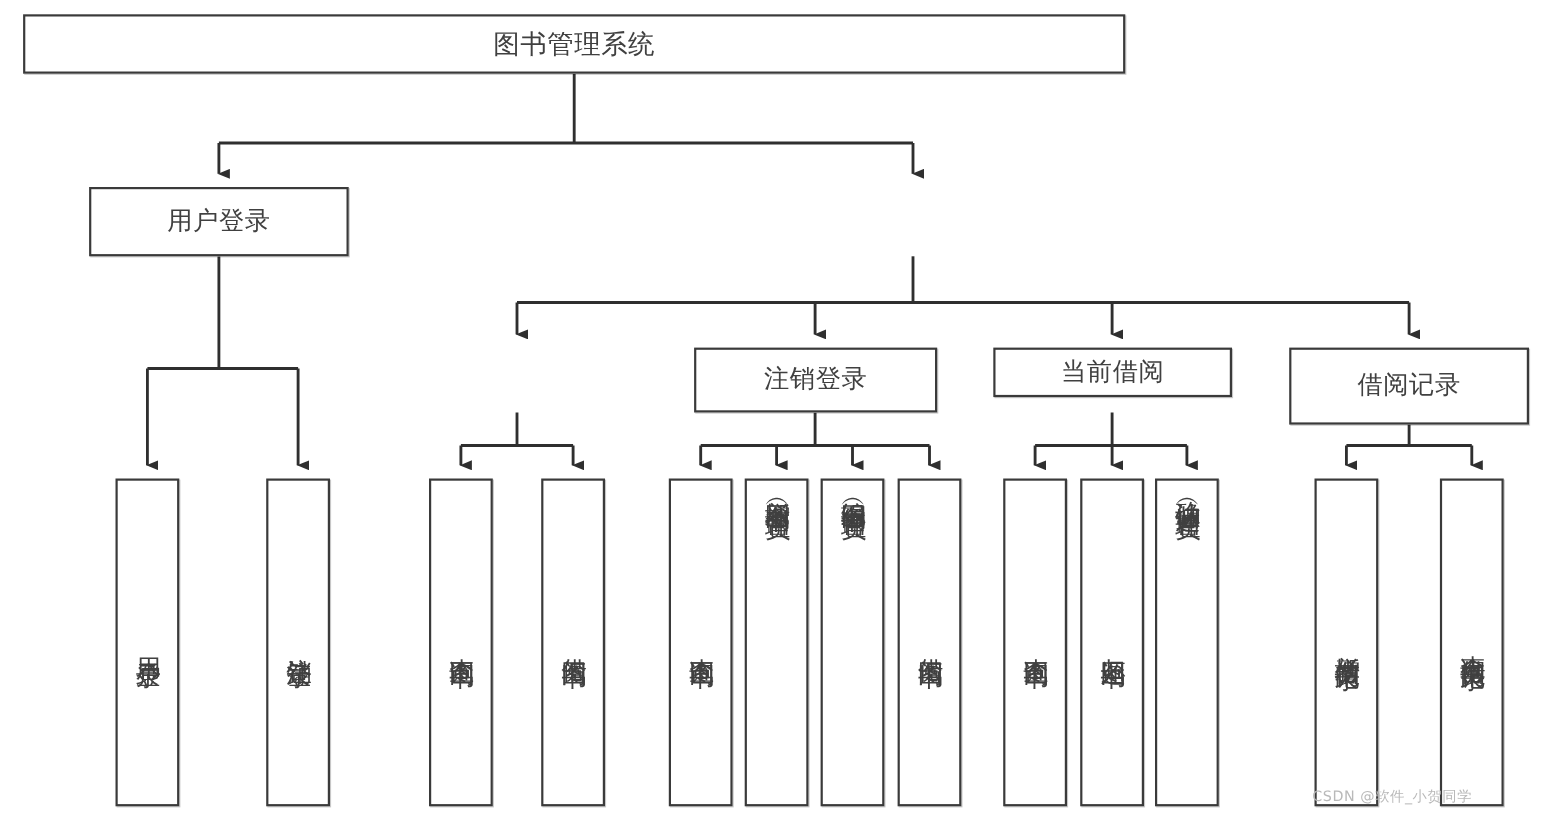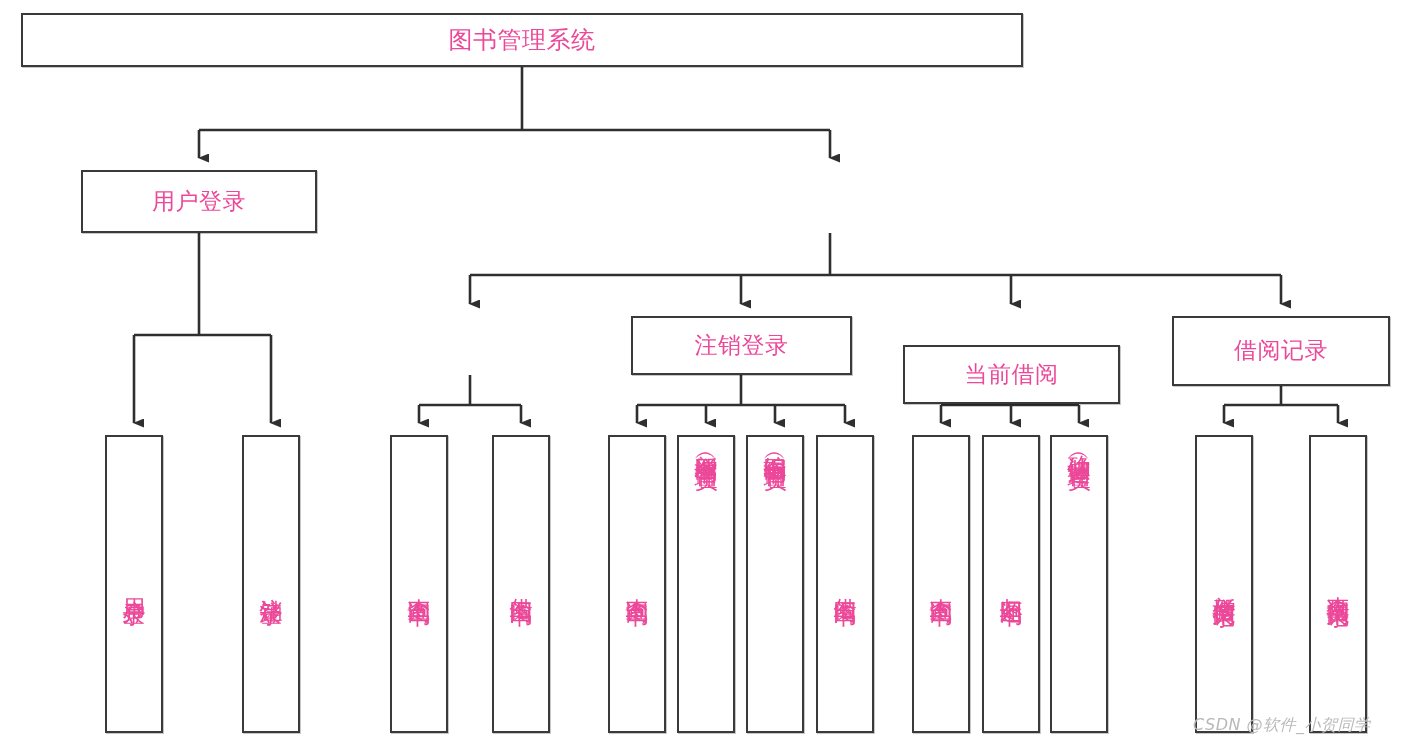--- a/index.html
+++ b/index.html
@@ -37,7 +37,7 @@
     box-shadow: 1px 1px 0 rgba(0,0,0,0.22);
   }
   .node-label {
-    color: #ec4899;
+    color: #404040;
     text-align: center;
     line-height: 1.18;
     white-space: nowrap;

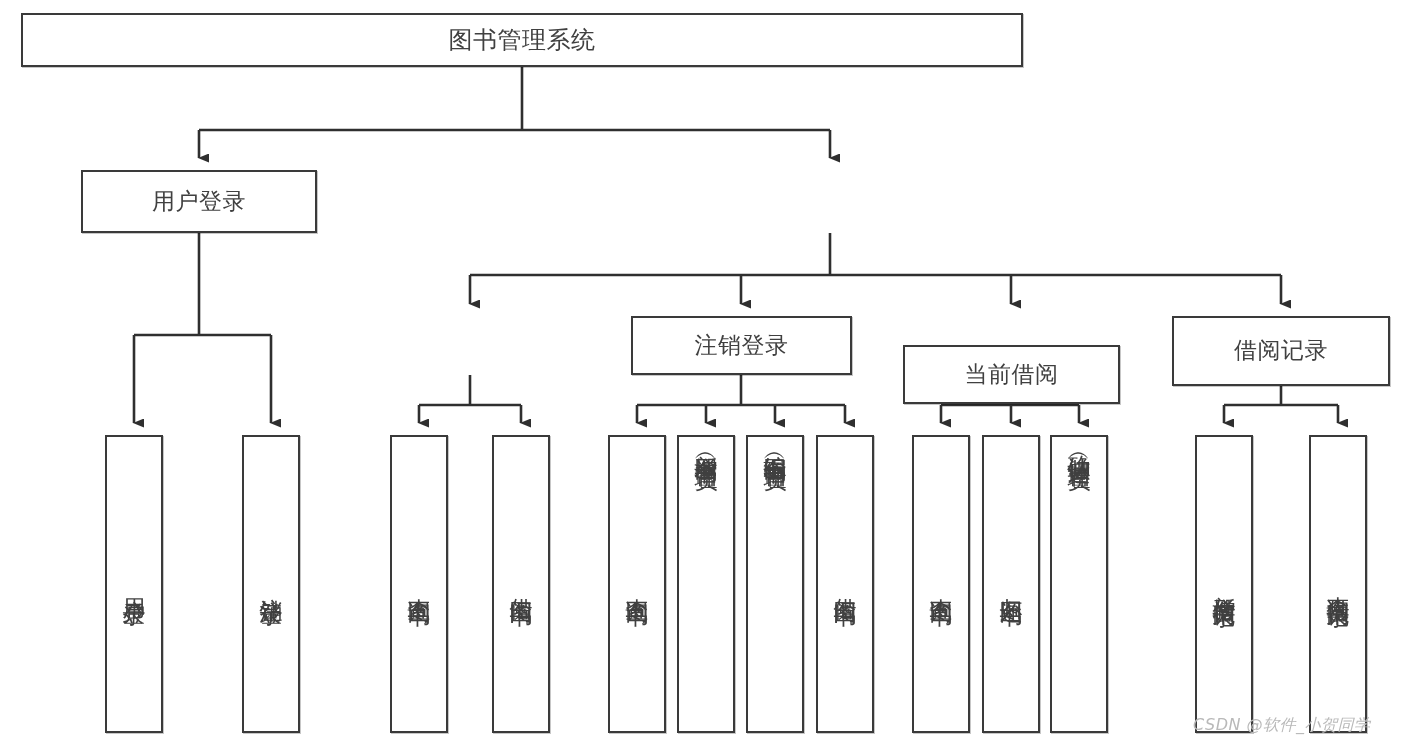--- a/index.html
+++ b/index.html
@@ -140,7 +140,7 @@
   <div class="node horizontal" style="left:631px; top:316px; width:221px; height:59px;">
     <span class="node-label">注销登录</span>
   </div>
-  <div class="node horizontal" style="left:903px; top:316px; width:217px; height:59px;margin-top:29px;">
+  <div class="node horizontal" style="left:903px; top:316px; width:217px; height:45px;">
     <span class="node-label">当前借阅</span>
   </div>
   <div class="node horizontal" style="left:1172px; top:316px; width:218px; height:70px;">

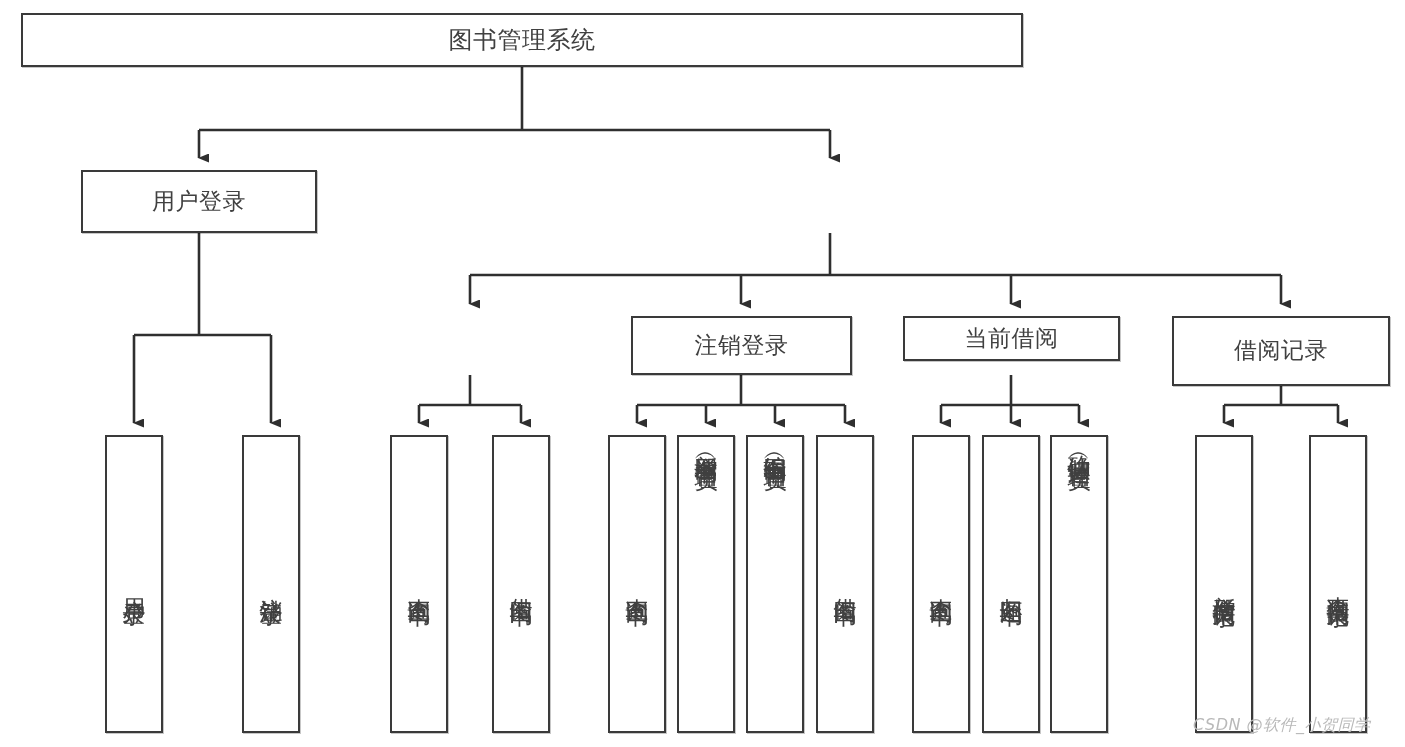--- a/index.html
+++ b/index.html
@@ -68,10 +68,9 @@
   .watermark {
     position: absolute;
     color: #b9b9b9;
-    font-size: 16px;
+    font-size: 13px;
     white-space: nowrap;
     letter-spacing: 0.5px;
-    font-style: italic;
   }
 </style>
 </head>

